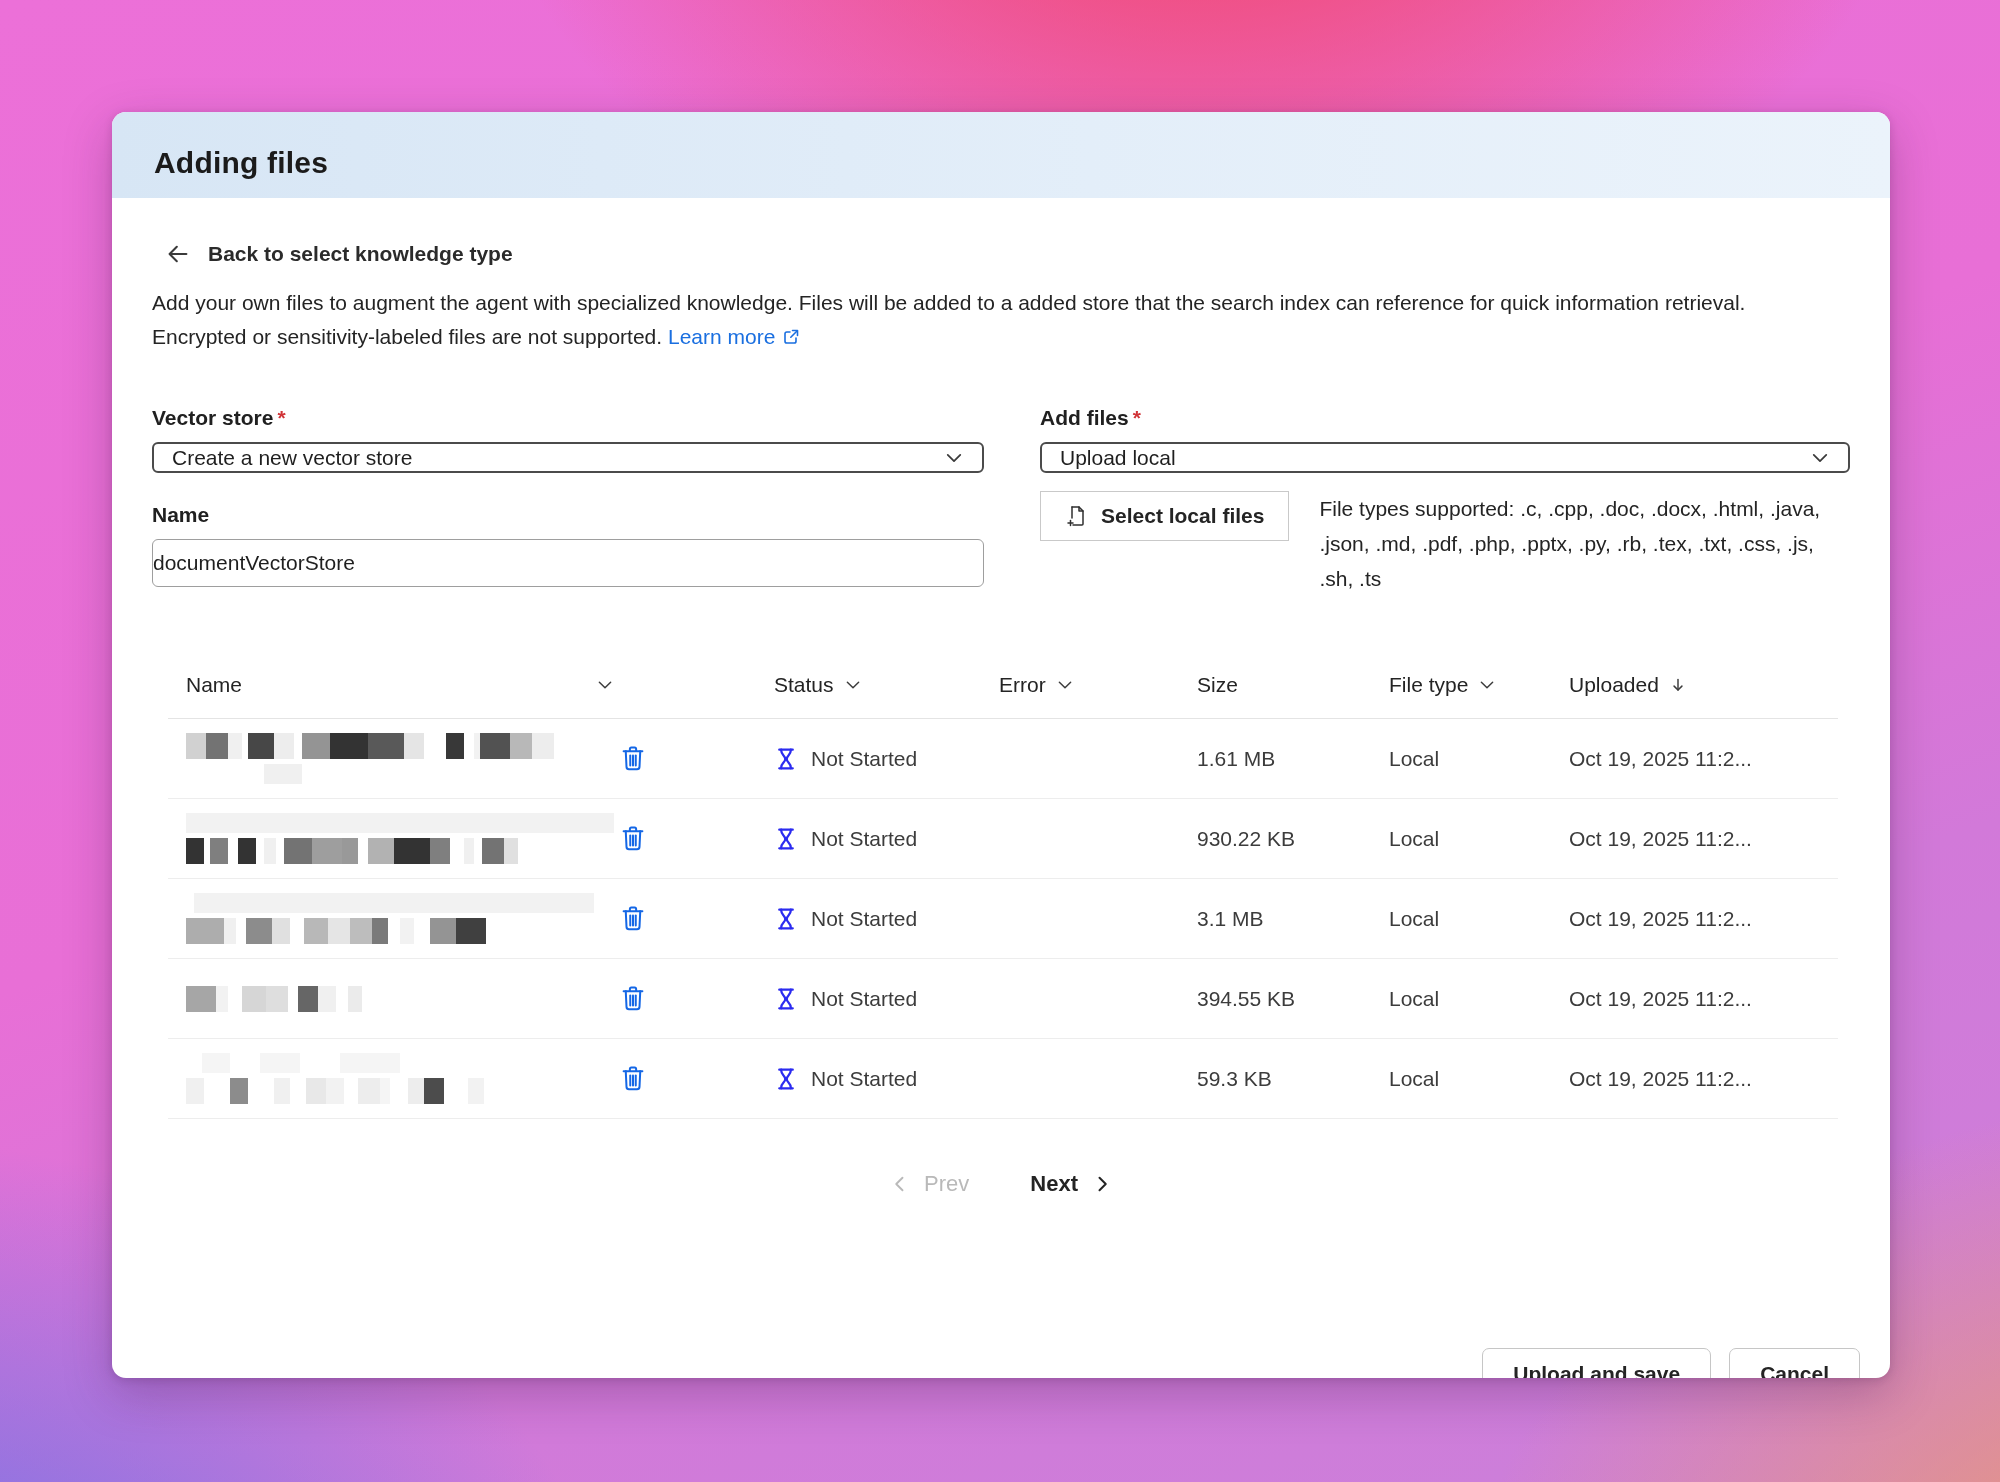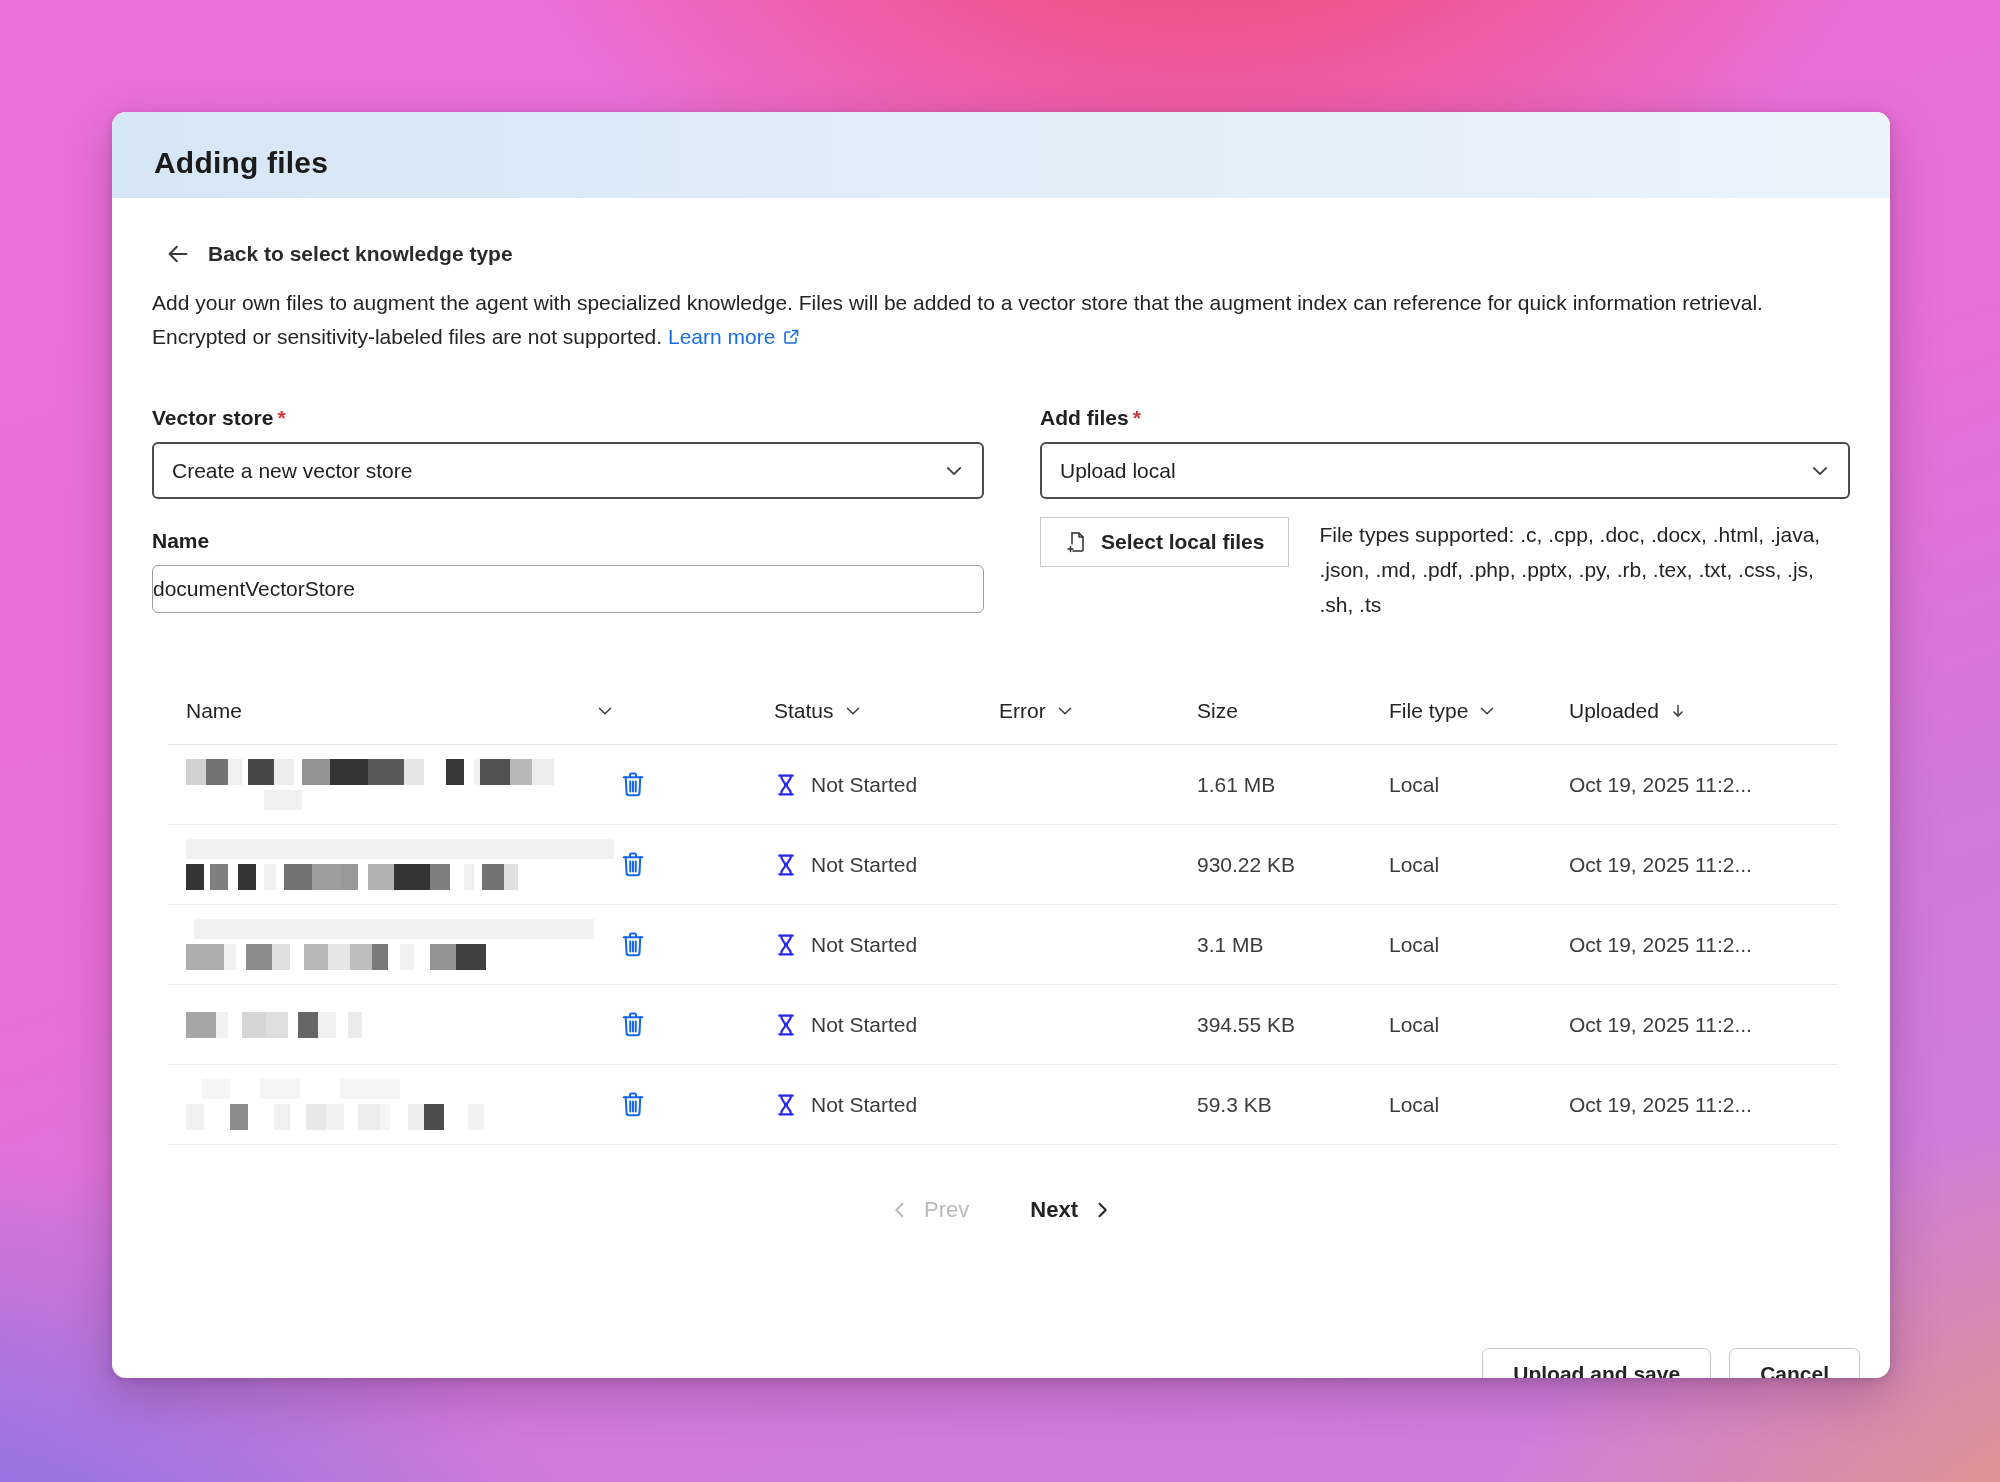--- a/index.html
+++ b/index.html
@@ -111,7 +111,7 @@
     </div>
 
     <div class="desc">
-      <span>Add your own files to augment the agent with specialized knowledge. Files will be added to a vector store that the augment index can reference for quick information retrieval.</span><br>
+      <span>Add your own files to augment the agent with specialized knowledge. Files will be added to a added store that the search index can reference for quick information retrieval.</span><br>
       <span>Encrypted or sensitivity-labeled files are not supported.</span>
       <a class="link">Learn more</a><span class="ext-icon"><svg viewBox="0 0 20 20" fill="none" stroke="currentColor" stroke-width="1.6" stroke-linecap="round" stroke-linejoin="round">
             <path d="M9 5H5.8A1.8 1.8 0 004 6.8v7.4A1.8 1.8 0 005.8 16h7.4a1.8 1.8 0 001.8-1.8V11"></path>

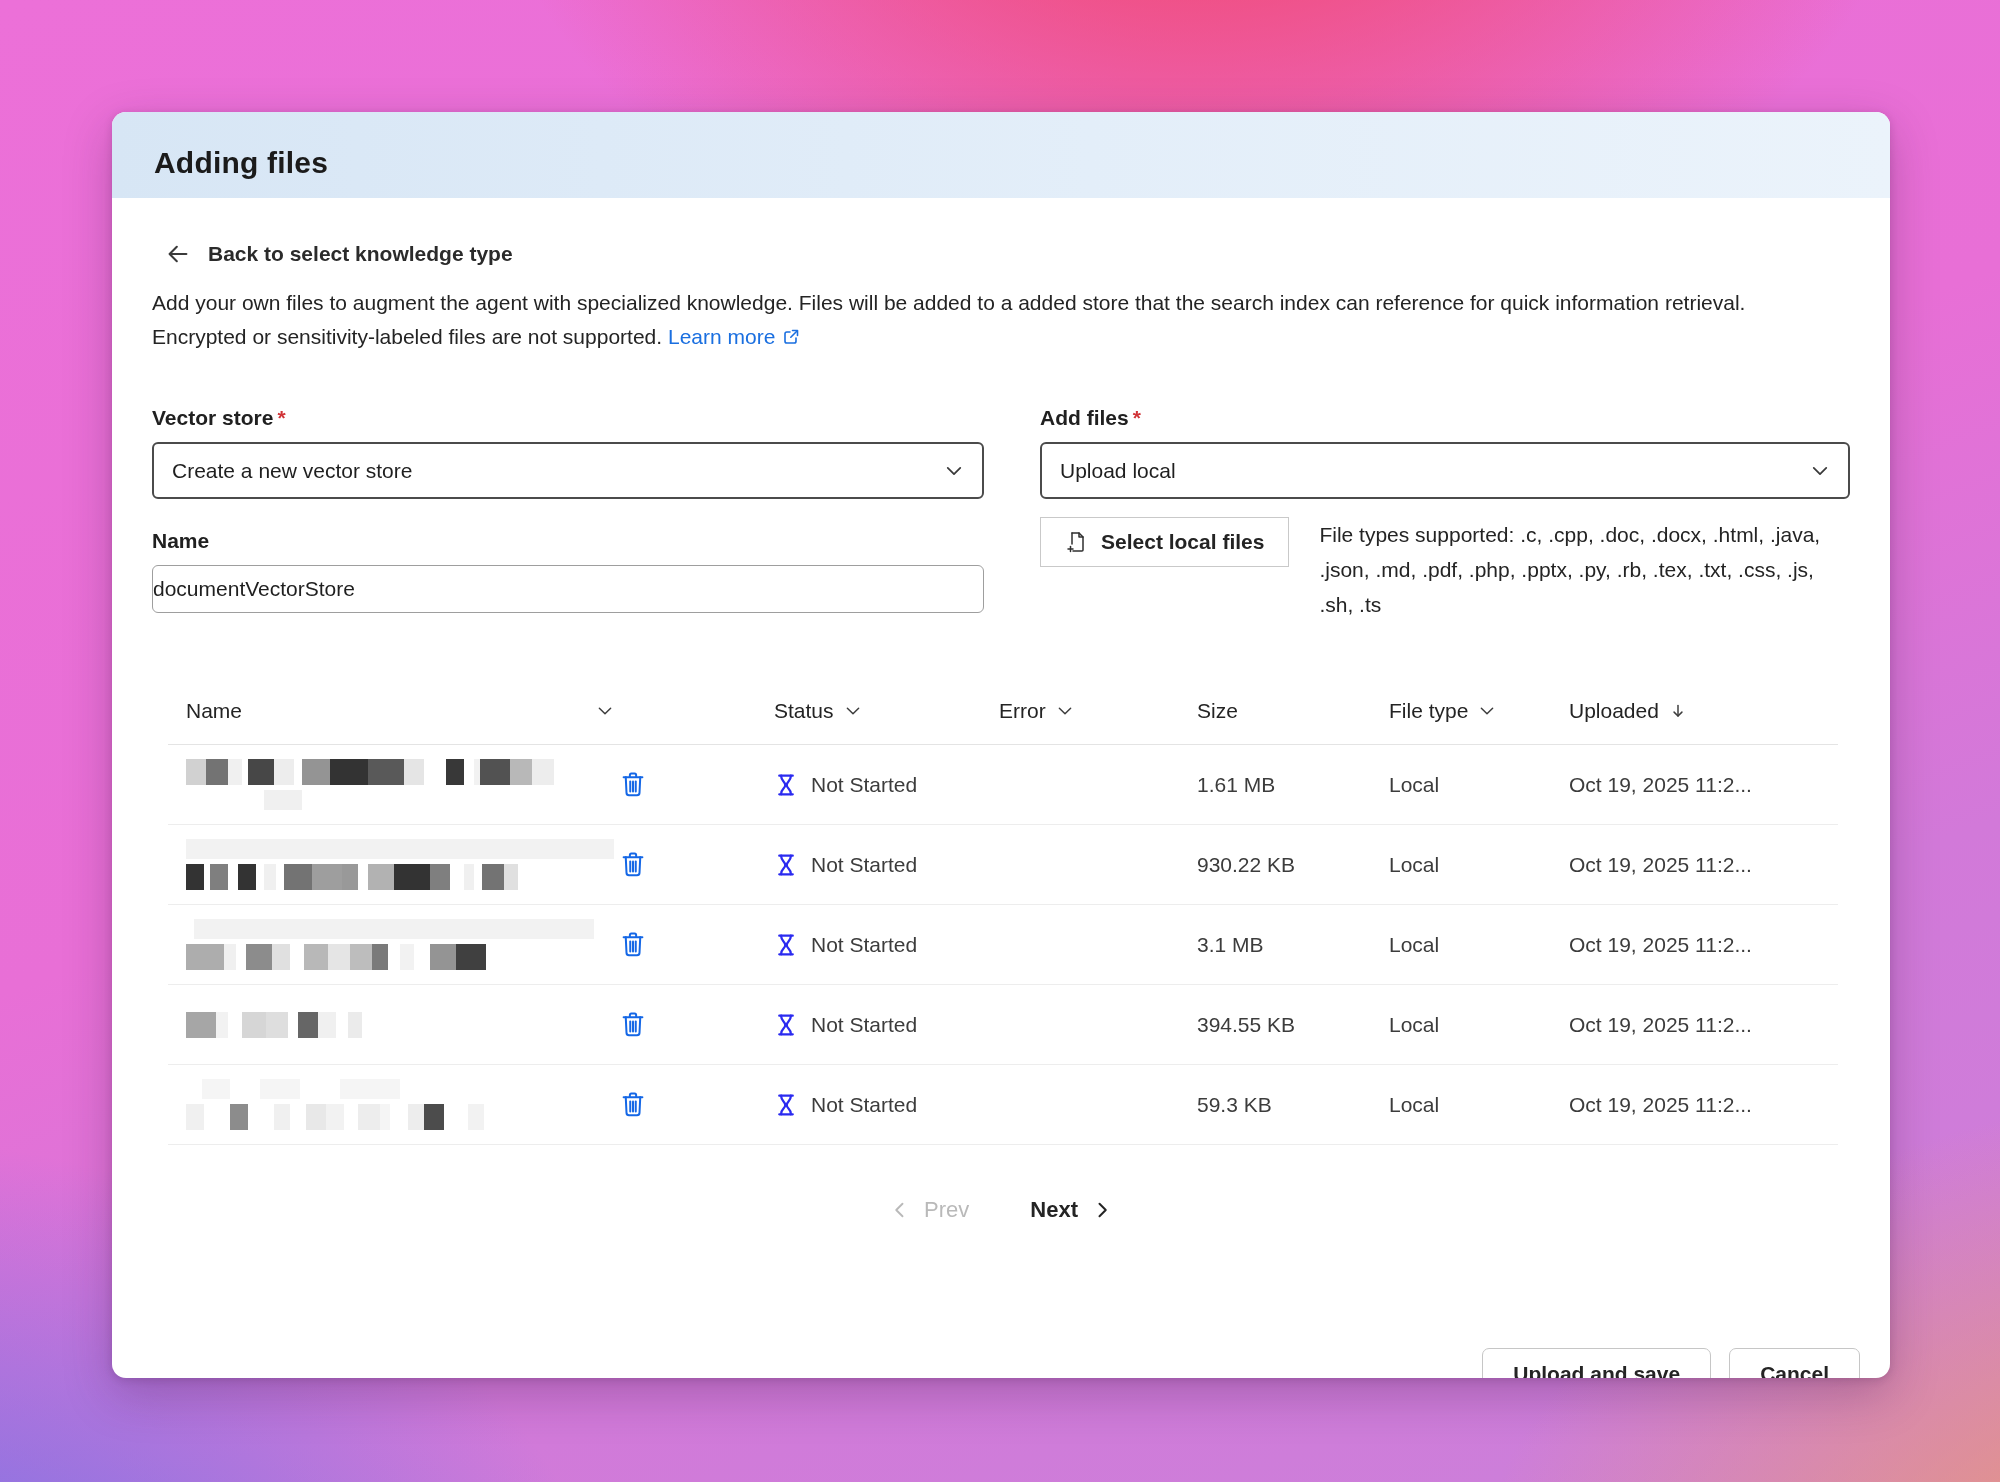--- a/index.html
+++ b/index.html
@@ -38,7 +38,7 @@
   .field-label { font-size:21px; font-weight:bold; color:#202020; margin-bottom:12px; }
   .req { color:var(--asterisk-red,#d13438); font-weight:bold; margin-left:4px; }
   .combobox {
-    height:57px; border:2px solid #4b4b4b; border-radius:6px; background:#fff;
+    height:31px; border:2px solid #4b4b4b; border-radius:6px; background:#fff;
     display:flex; align-items:center; justify-content:space-between;
     padding:8px 18px; font-size:21px; color:#1f1f1f; cursor:pointer;
   }

